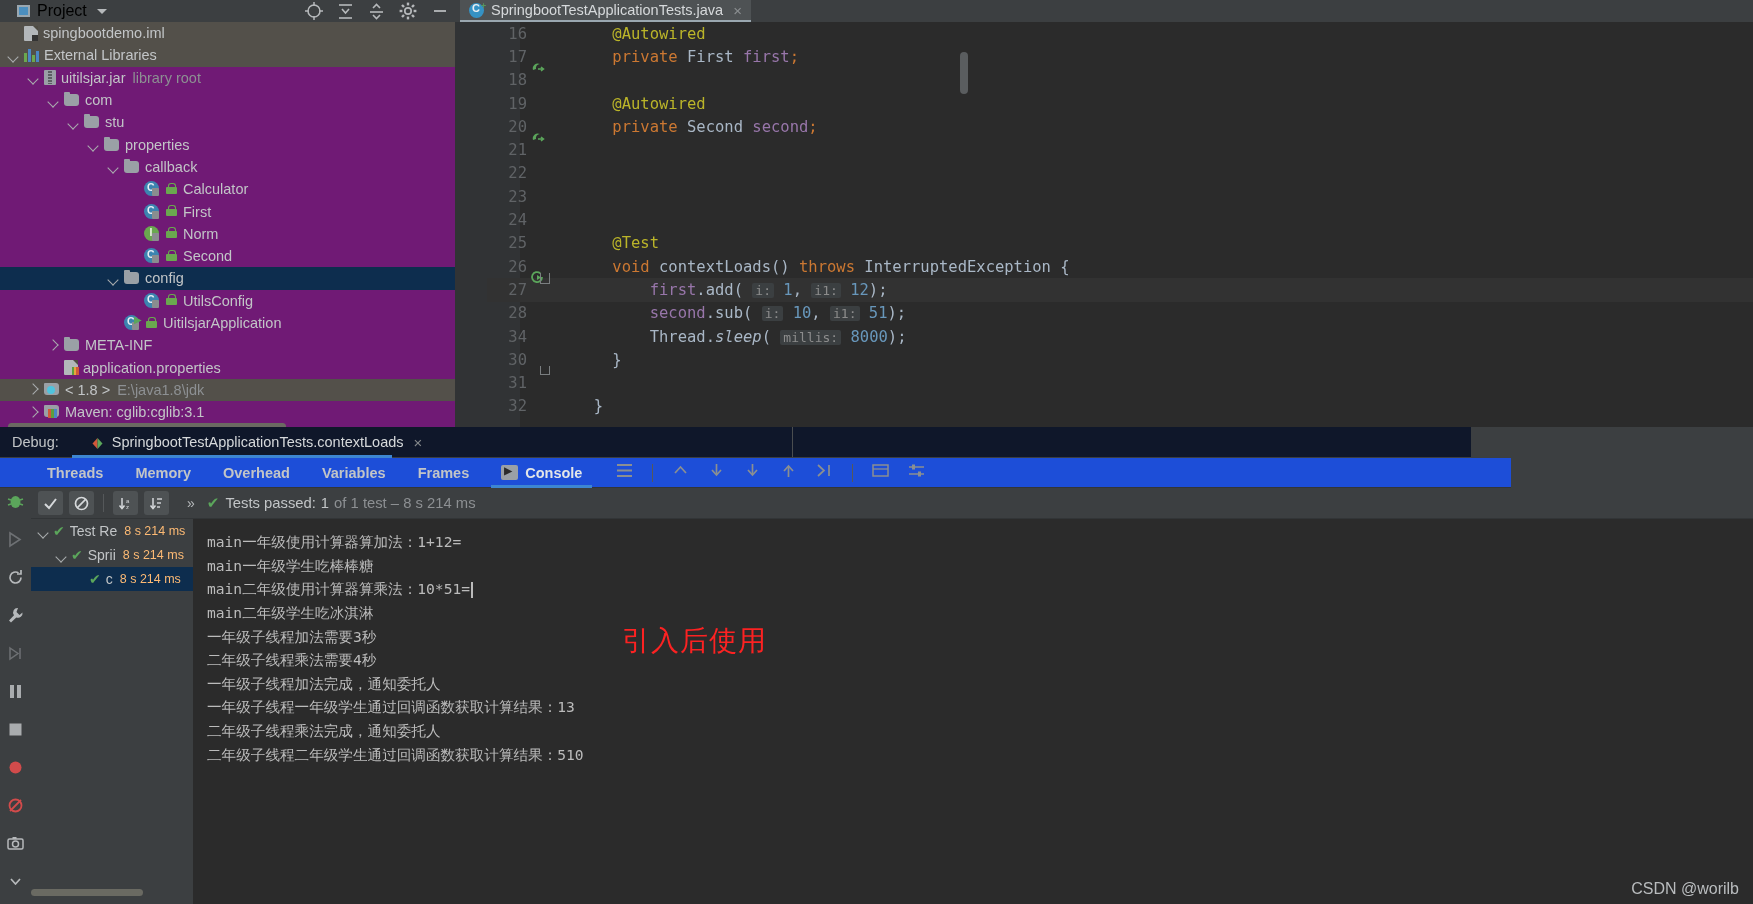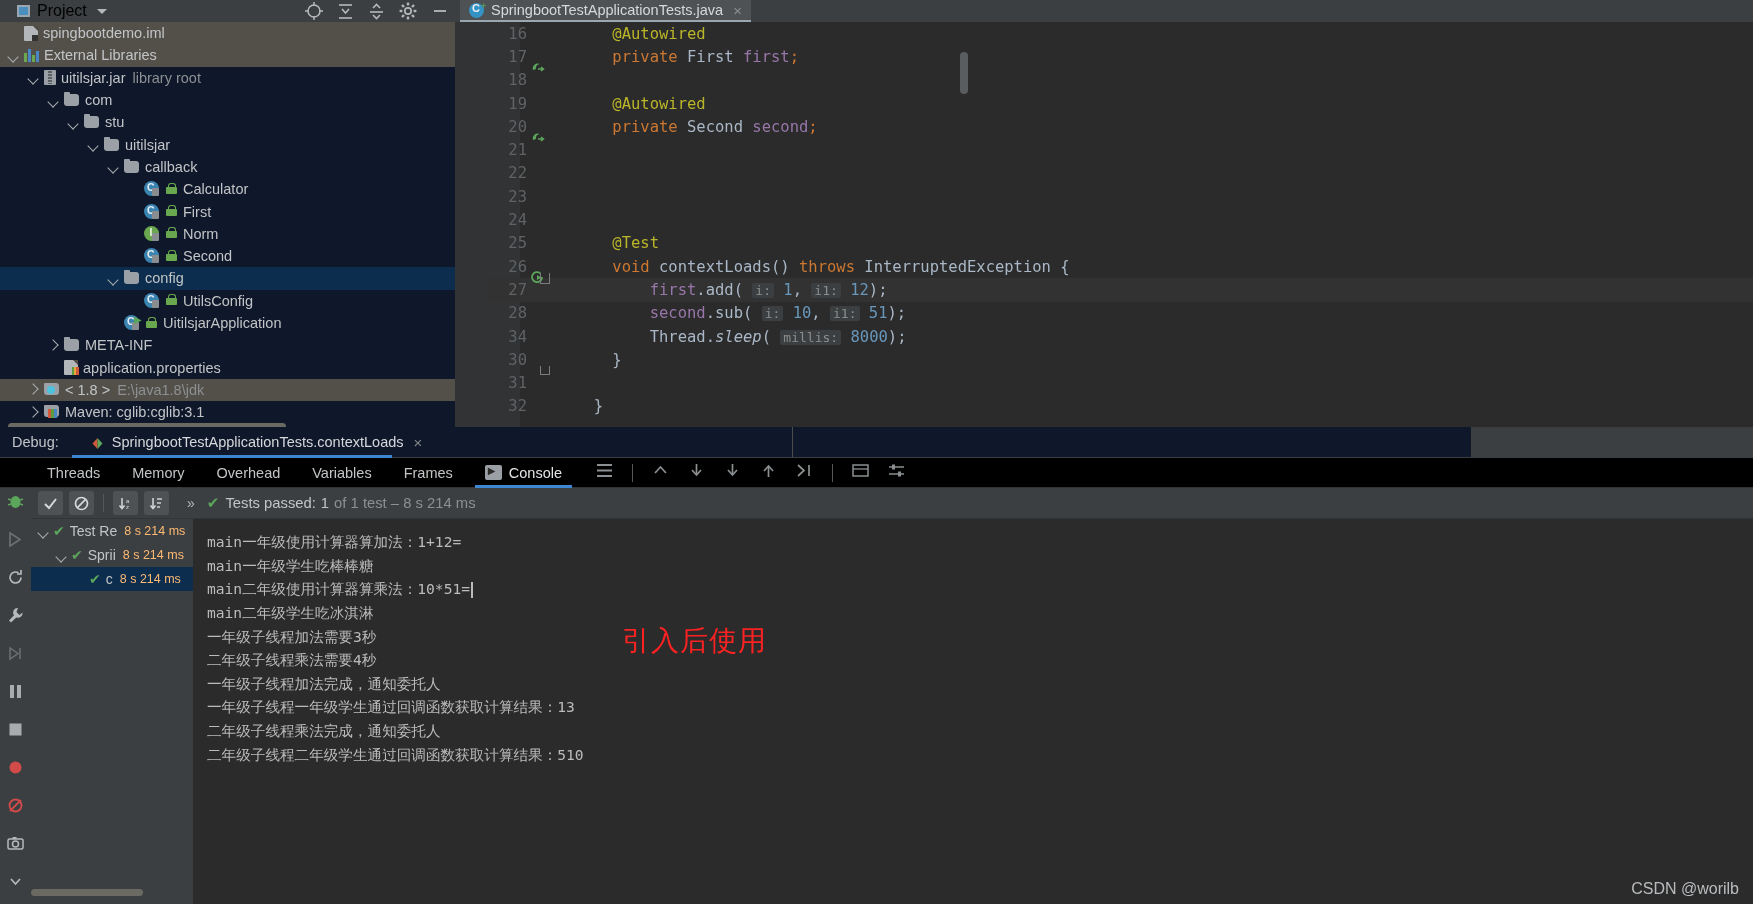--- a/index.html
+++ b/index.html
@@ -37,7 +37,7 @@
 
   
   .tree { position:absolute; left:0; top:22px; width:547px; height:405px;
-          background:#0f172a; overflow:hidden; font-size:14.5px;}
+          background:#701a75; overflow:hidden; font-size:14.5px;}
   .trow { height:22.3px; display:flex; align-items:center; color:#c2c5c7; white-space:nowrap; position:relative;}
   .trow.sel { background:#0d2d4e; }
   .trow.hl { background:#53504a; }

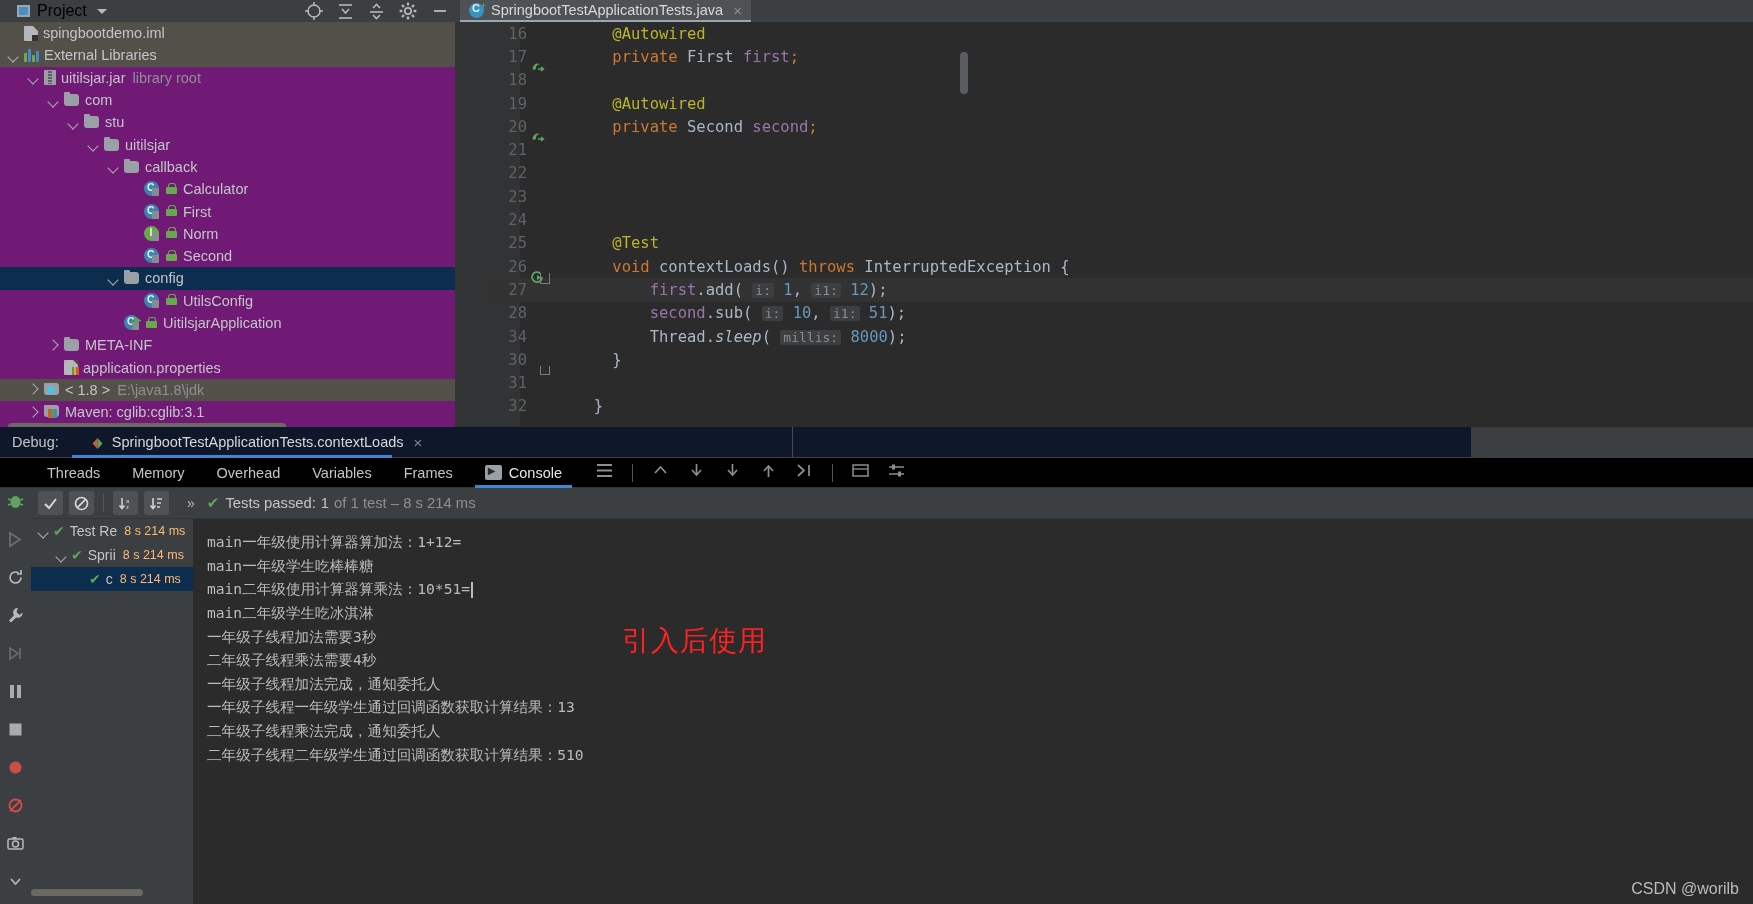--- a/index.html
+++ b/index.html
@@ -277,7 +277,7 @@
         <span class="ico">
           <span class="ico-folder" style="position:absolute;top:2px"></span>
         </span>
-        <span>uitilsjar</span>
+        <span>properties</span>
       </div>
       <div class="trow">
         <span style="display:inline-block;width:108px;flex:none"></span>

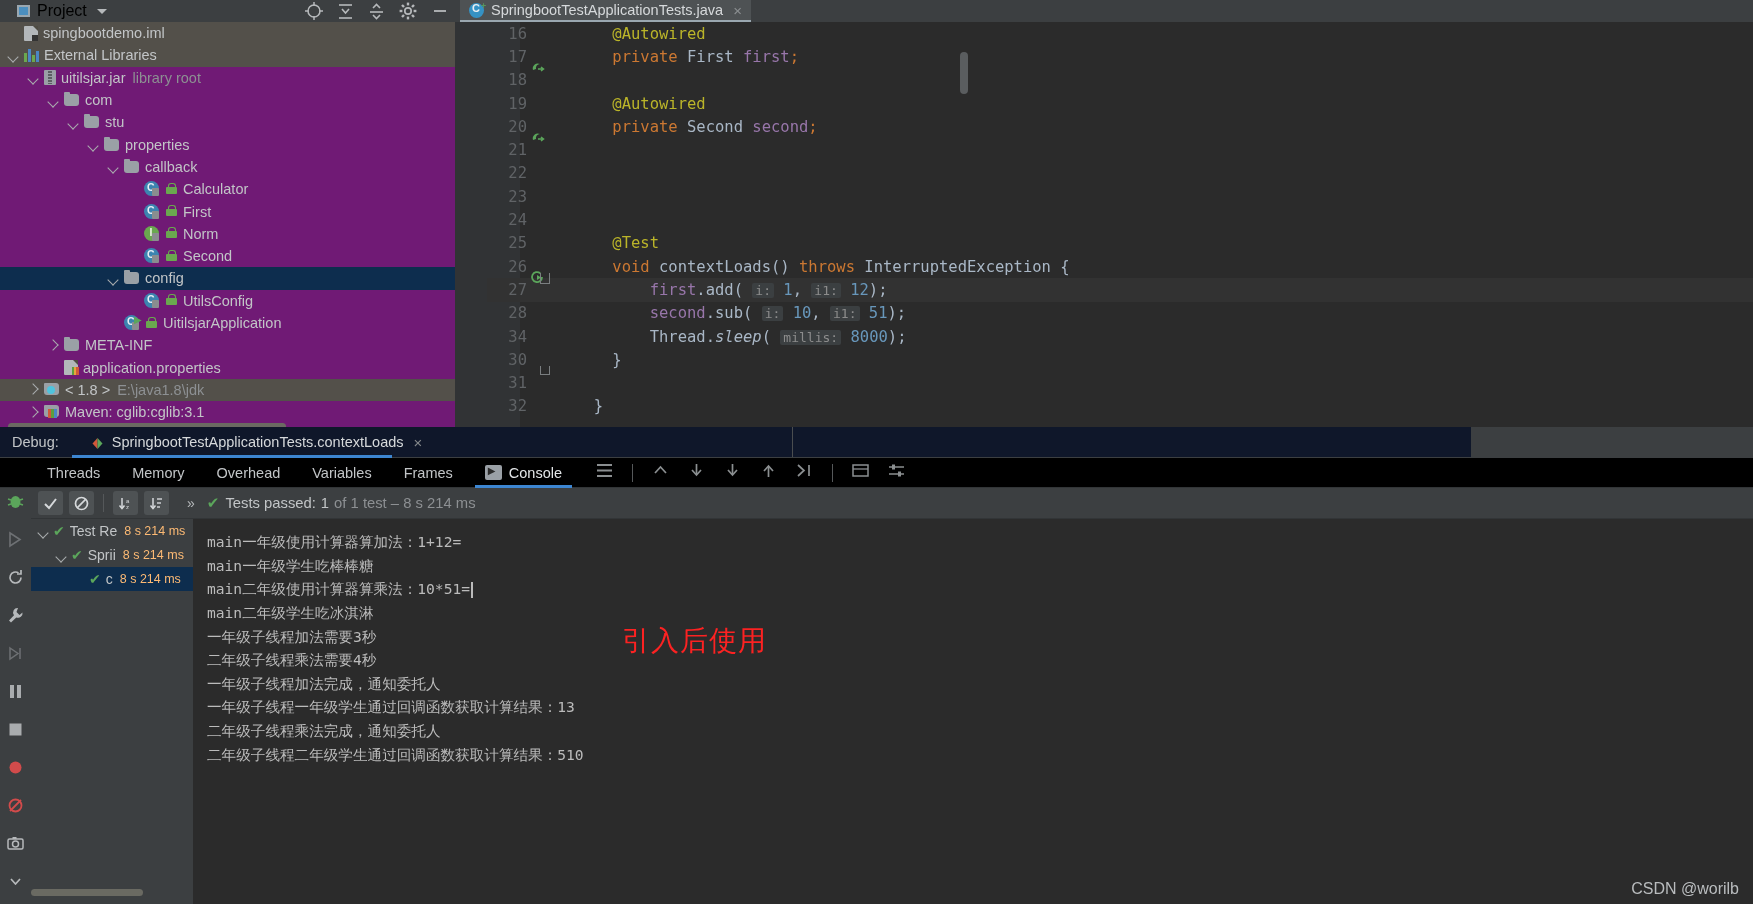--- a/index.html
+++ b/index.html
@@ -111,8 +111,8 @@
   .dbg-underline { position:absolute; left:72px; top:455px; width:320px; height:3px; background:#3d86d1;}
 
   
-  .dbg-tabs { position:absolute; left:0; top:458px; width:1753px; height:30px; background:#000000;
-              display:flex; align-items:center; border-bottom:1px solid #323537;}
+  .dbg-tabs { position:absolute; left:0; top:458px; width:1511px; height:30px; background:#1d4ed8;
+              display:flex; align-items:center; border-bottom:1px solid #323537;font-weight:bold;}
   .dtab { color:#c2c5c7; font-size:14.5px; padding:0 16px; height:30px; display:flex; align-items:center;
           position:relative; }
   .dtab.active { color:#e3e6e8; }

